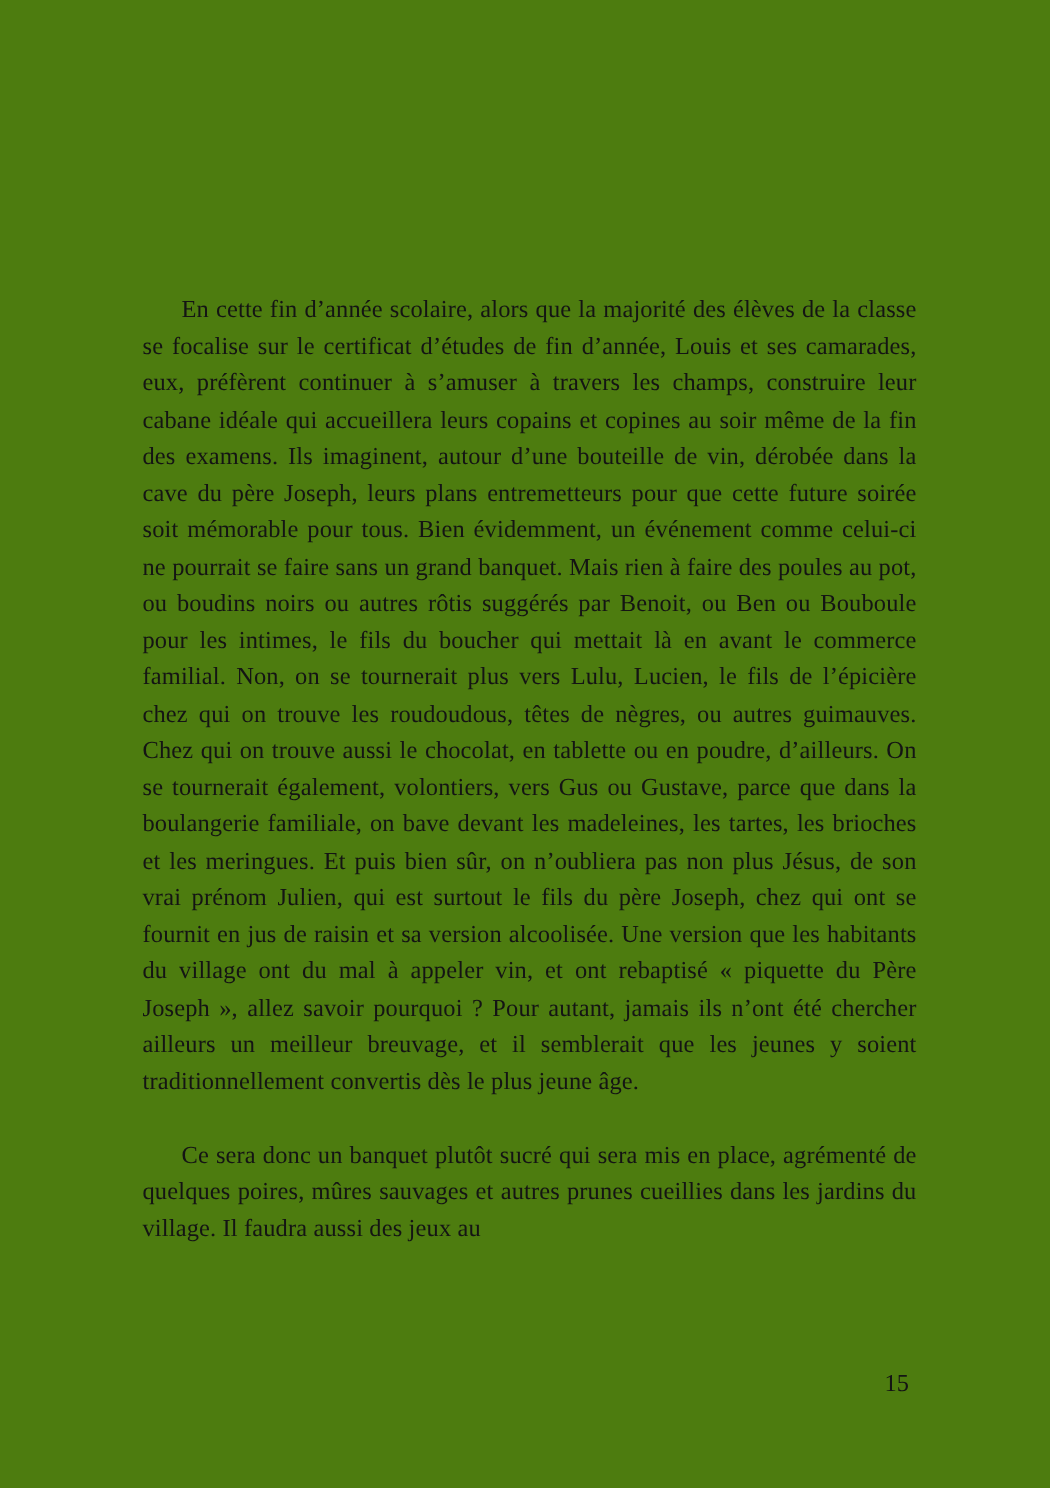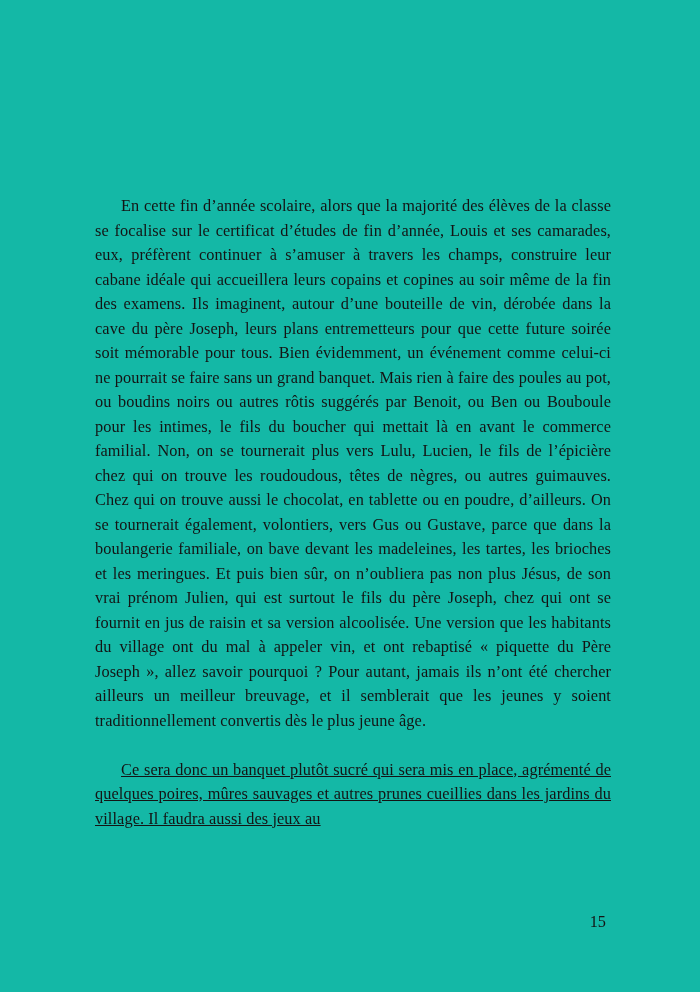--- a/index.html
+++ b/index.html
@@ -11,7 +11,7 @@
     position: relative;
     width: 700px;
     height: 992px;
-    background: #14b8a6;
+    background: #4d7c0f;
     font-family: "Liberation Serif", serif;
     color: #141414;
     overflow: hidden;

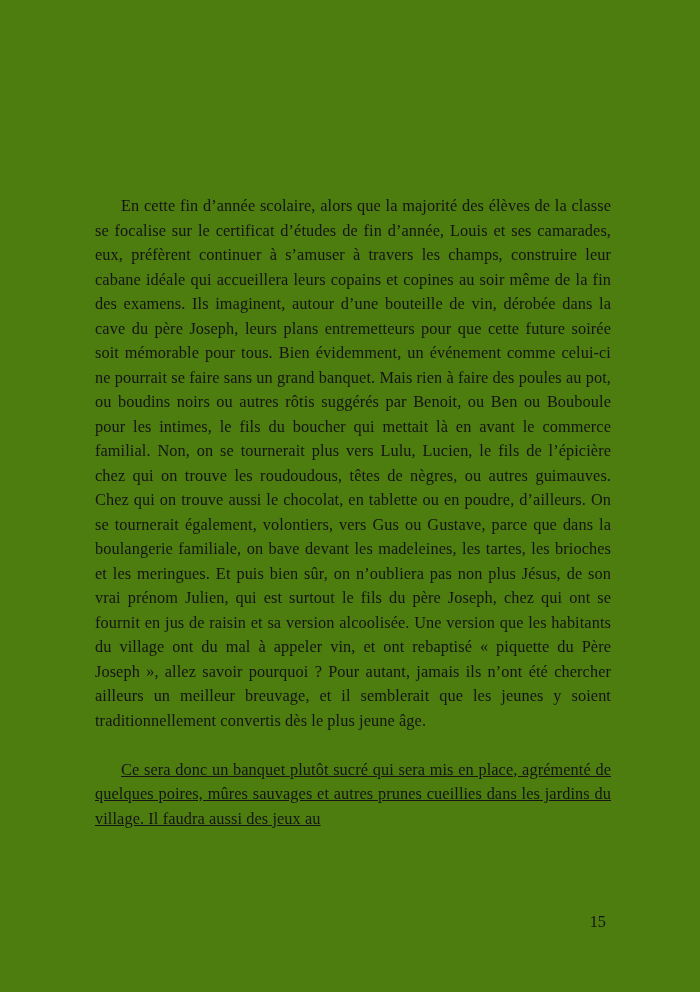--- a/index.html
+++ b/index.html
@@ -32,7 +32,6 @@
   }
   .text-block p + p {
     margin-top: 24.5px;
-    text-decoration: underline;
   }
   .page-number {
     position: absolute;

